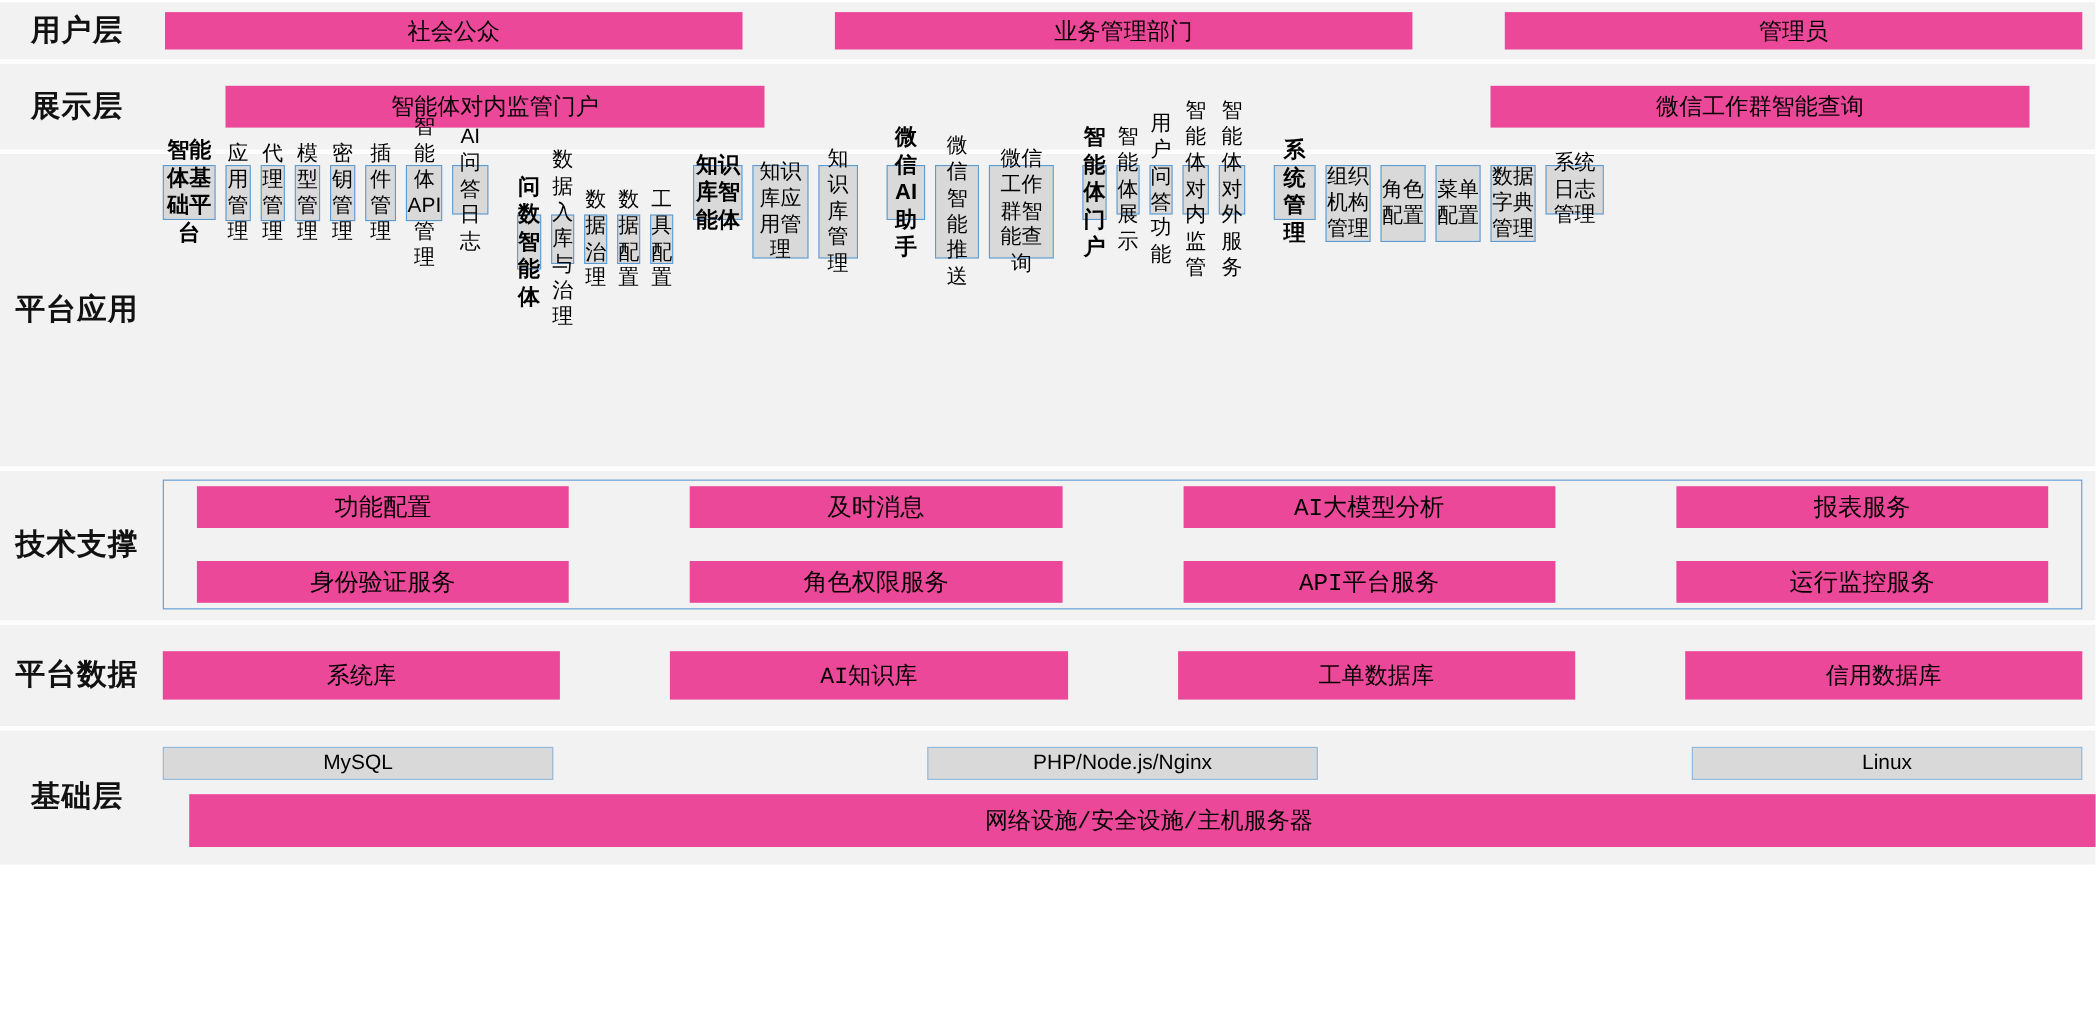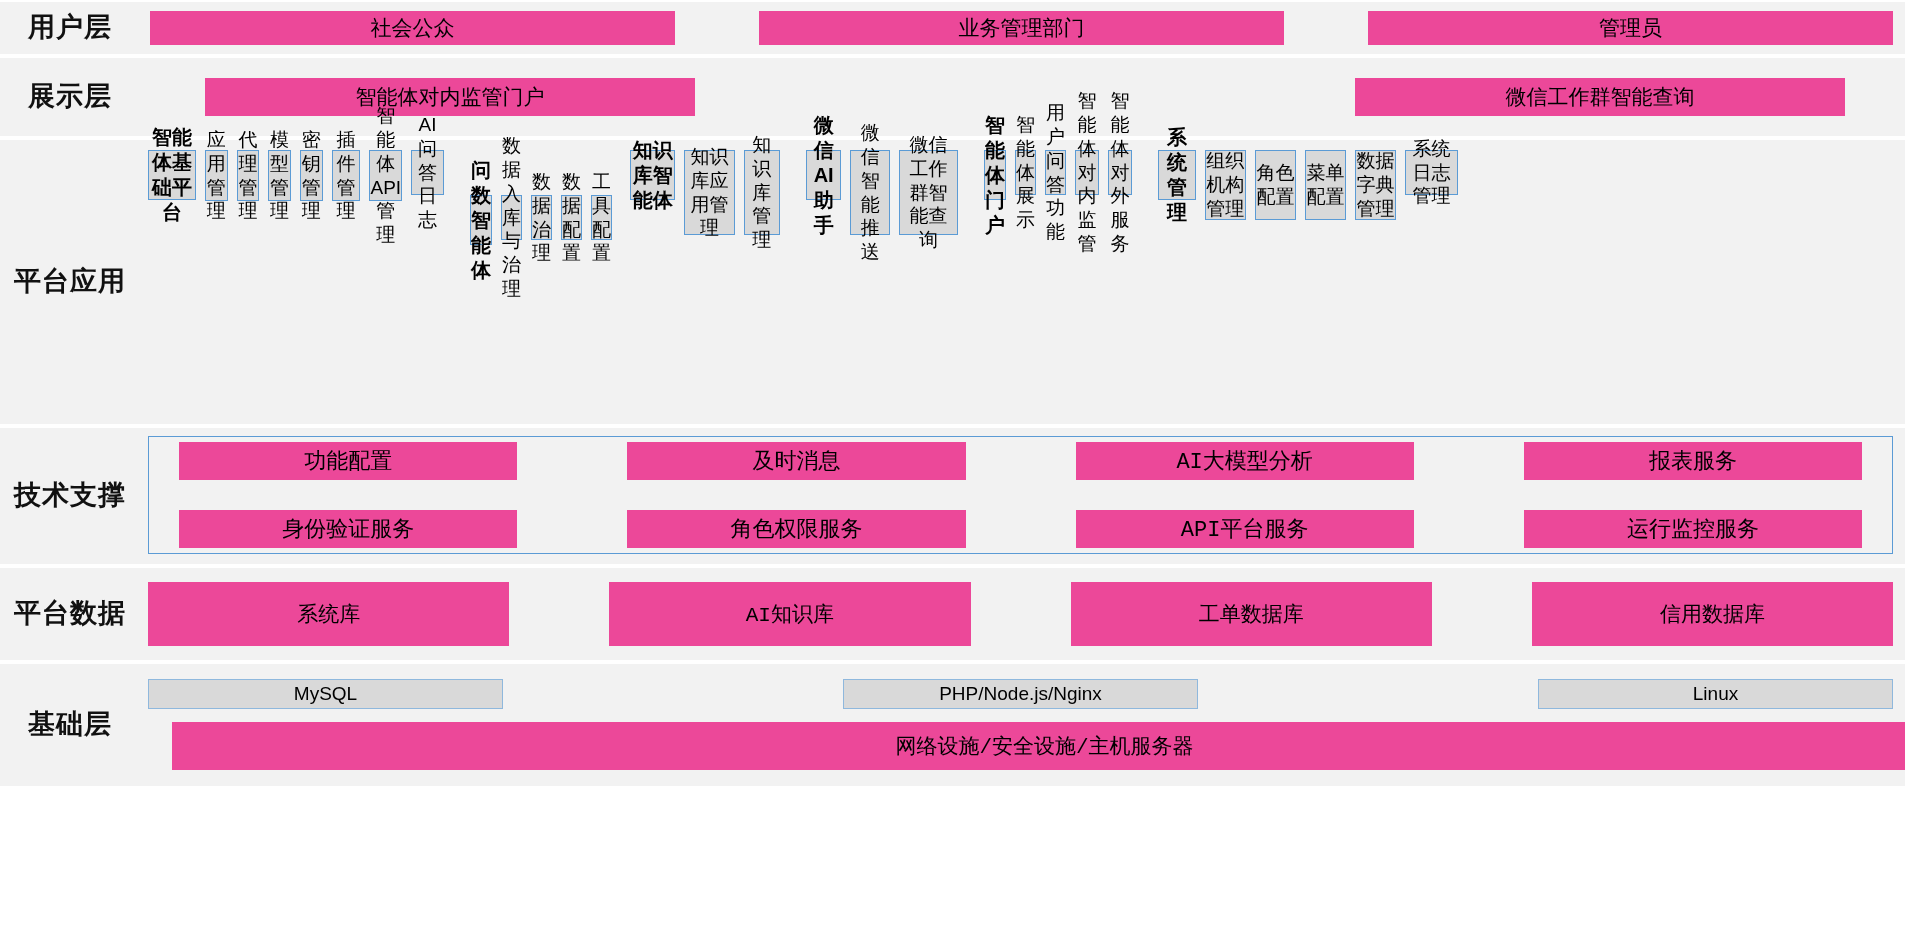--- a/index.html
+++ b/index.html
@@ -178,7 +178,7 @@
   }
   .data-layer .blue-box {
     flex: 1;
-    height: 64px;
+    height: 44px;
     font-size: 21px;
   }
 

